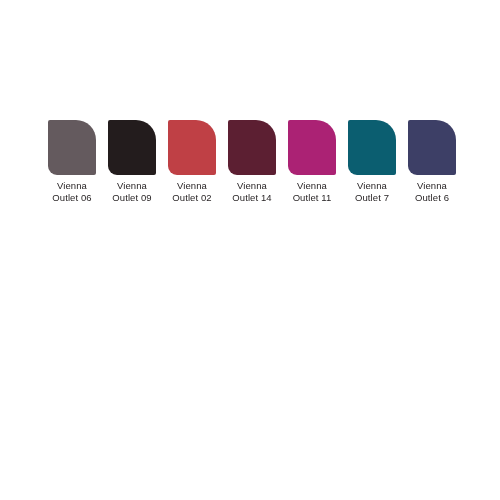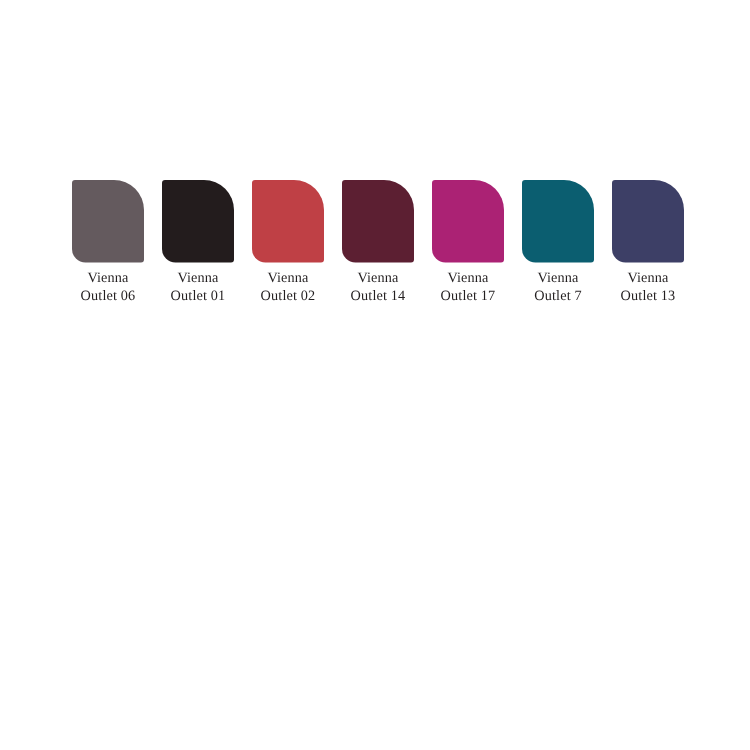--- a/index.html
+++ b/index.html
@@ -54,7 +54,6 @@
     text-align: center;
     white-space: nowrap;
     letter-spacing: 0.1px;
-    font-family: Liberation Serif, serif;
   }
   .swatch-label-line {
     display: block;

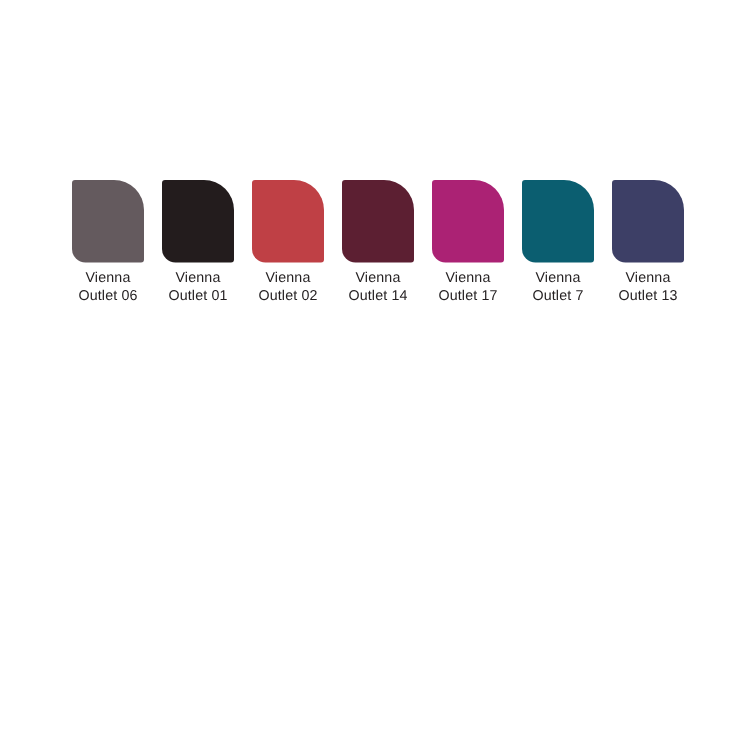--- a/index.html
+++ b/index.html
@@ -76,7 +76,7 @@
     <div class="swatch-chip" style="background: rgb(35, 28, 29);"></div>
     <div class="swatch-label" style="color: rgb(35, 31, 32);">
       <span class="swatch-label-line">Vienna</span>
-      <span class="swatch-label-line">Outlet 01</span>
+      <span class="swatch-label-line">Outlet 09</span>
     </div>
   </div>
 

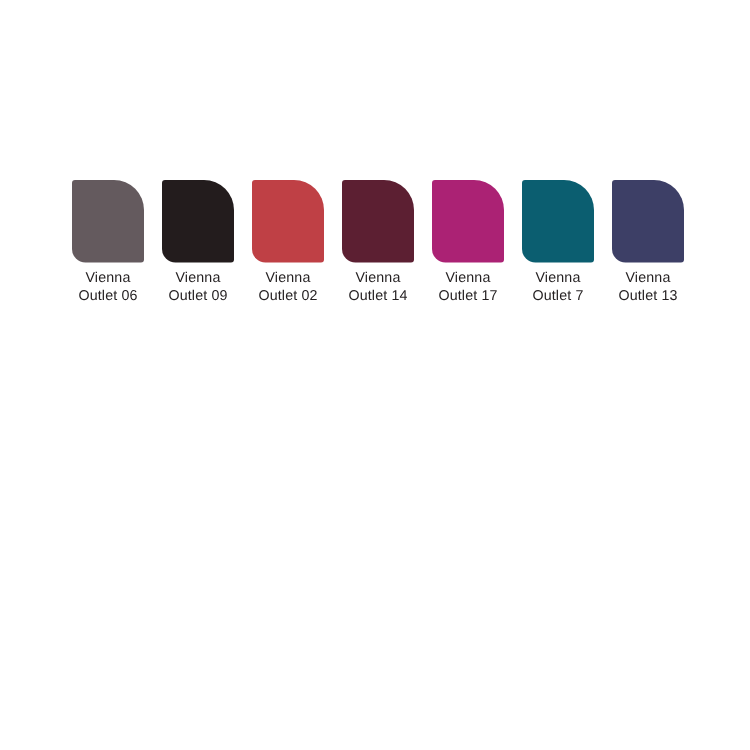--- a/index.html
+++ b/index.html
@@ -100,7 +100,7 @@
     <div class="swatch-chip" style="background: rgb(171, 34, 116);"></div>
     <div class="swatch-label" style="color: rgb(35, 31, 32);">
       <span class="swatch-label-line">Vienna</span>
-      <span class="swatch-label-line">Outlet 17</span>
+      <span class="swatch-label-line">Outlet 11</span>
     </div>
   </div>
 

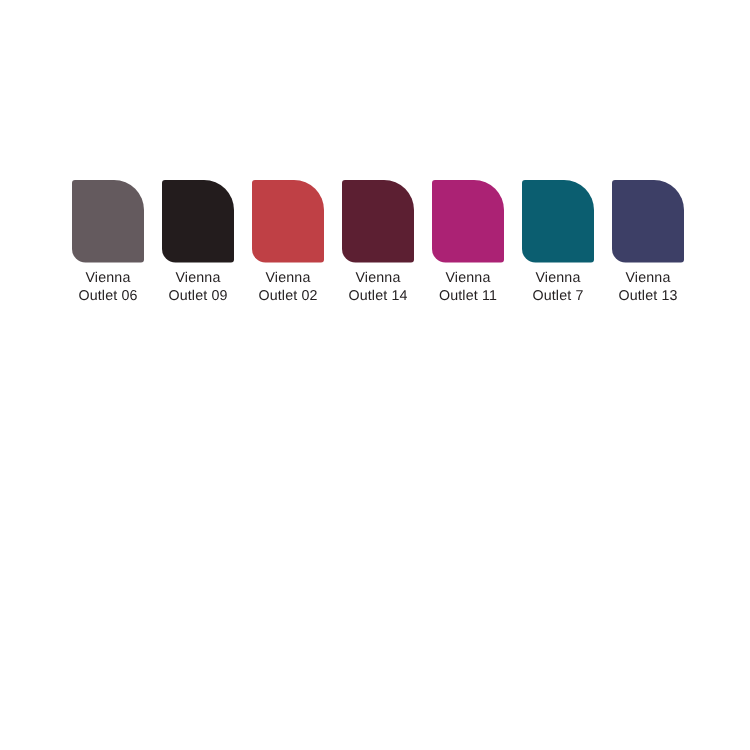--- a/index.html
+++ b/index.html
@@ -116,7 +116,7 @@
     <div class="swatch-chip" style="background: rgb(61, 63, 102);"></div>
     <div class="swatch-label" style="color: rgb(35, 31, 32);">
       <span class="swatch-label-line">Vienna</span>
-      <span class="swatch-label-line">Outlet 13</span>
+      <span class="swatch-label-line">Outlet 6</span>
     </div>
   </div>
 

